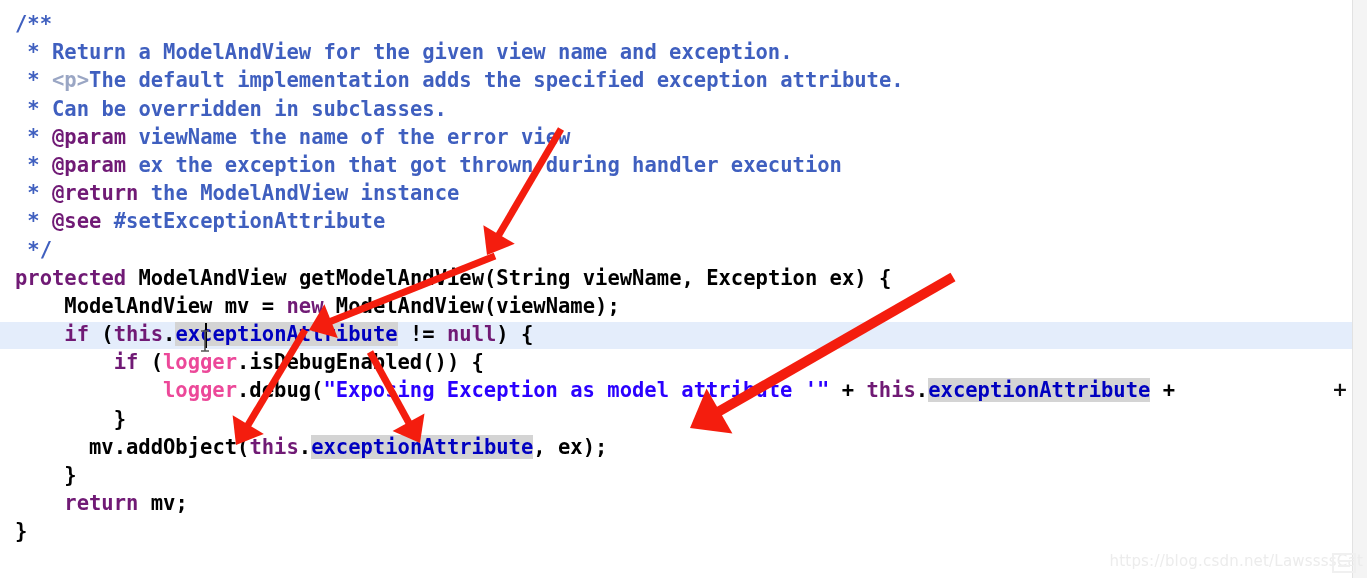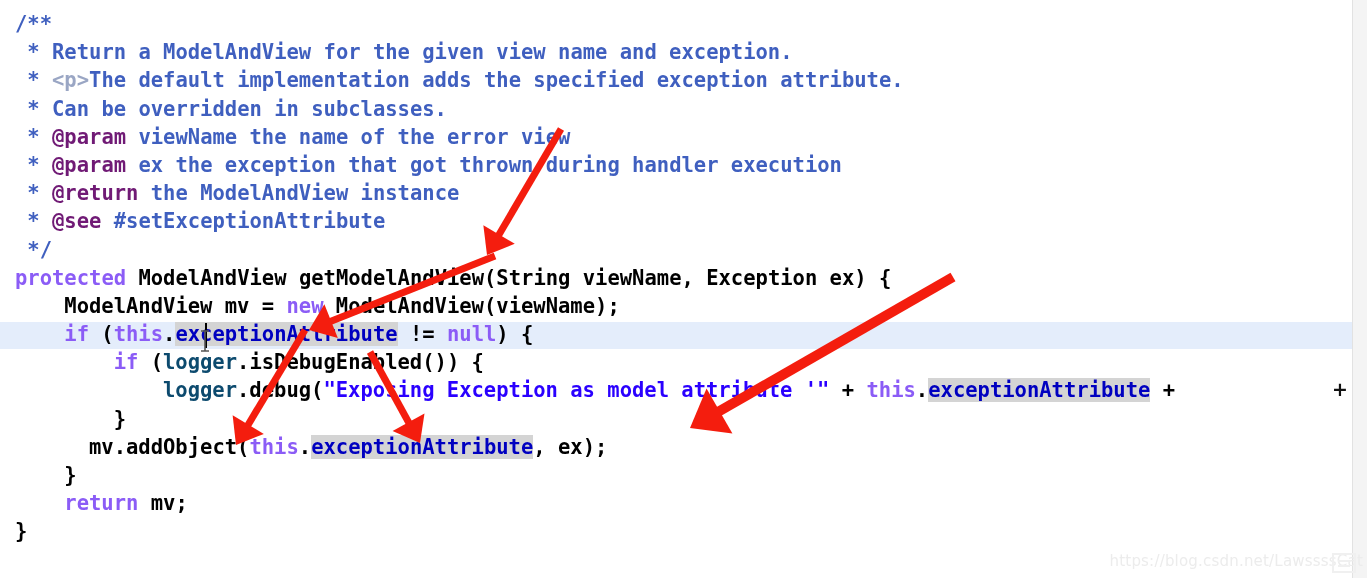--- a/index.html
+++ b/index.html
@@ -85,7 +85,7 @@
   .cm  { color: #3f5fbf; }            
   .tag { color: #701a75; }            
   .htm { color: #9aa6c4; }            
-  .kw  { color: #8b5cf6; }            
+  .kw  { color: #701a75; }            
   .fld { color: #0c4a6e; }            
   .str { color: #2a00ff; }            
   .pl  { color: #000000; }            

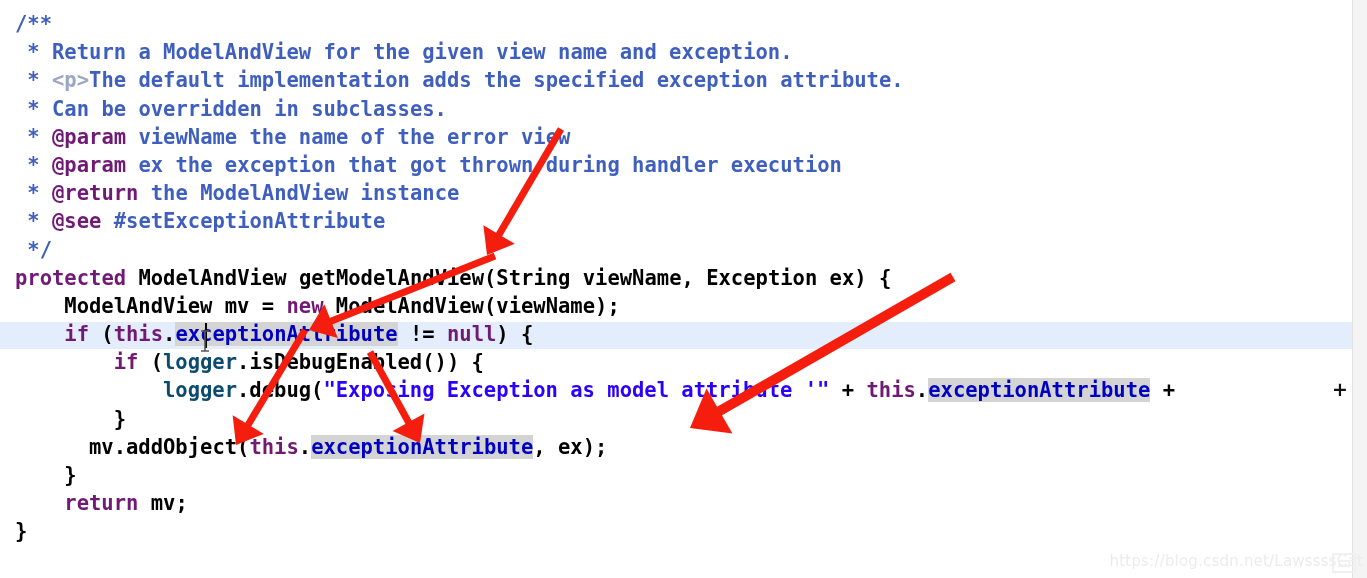--- a/index.html
+++ b/index.html
@@ -86,7 +86,7 @@
   .tag { color: #701a75; }            
   .htm { color: #9aa6c4; }            
   .kw  { color: #701a75; }            
-  .fld { color: #0c4a6e; }            
+  .fld { color: #ec4899; }            
   .str { color: #2a00ff; }            
   .pl  { color: #000000; }            
 

